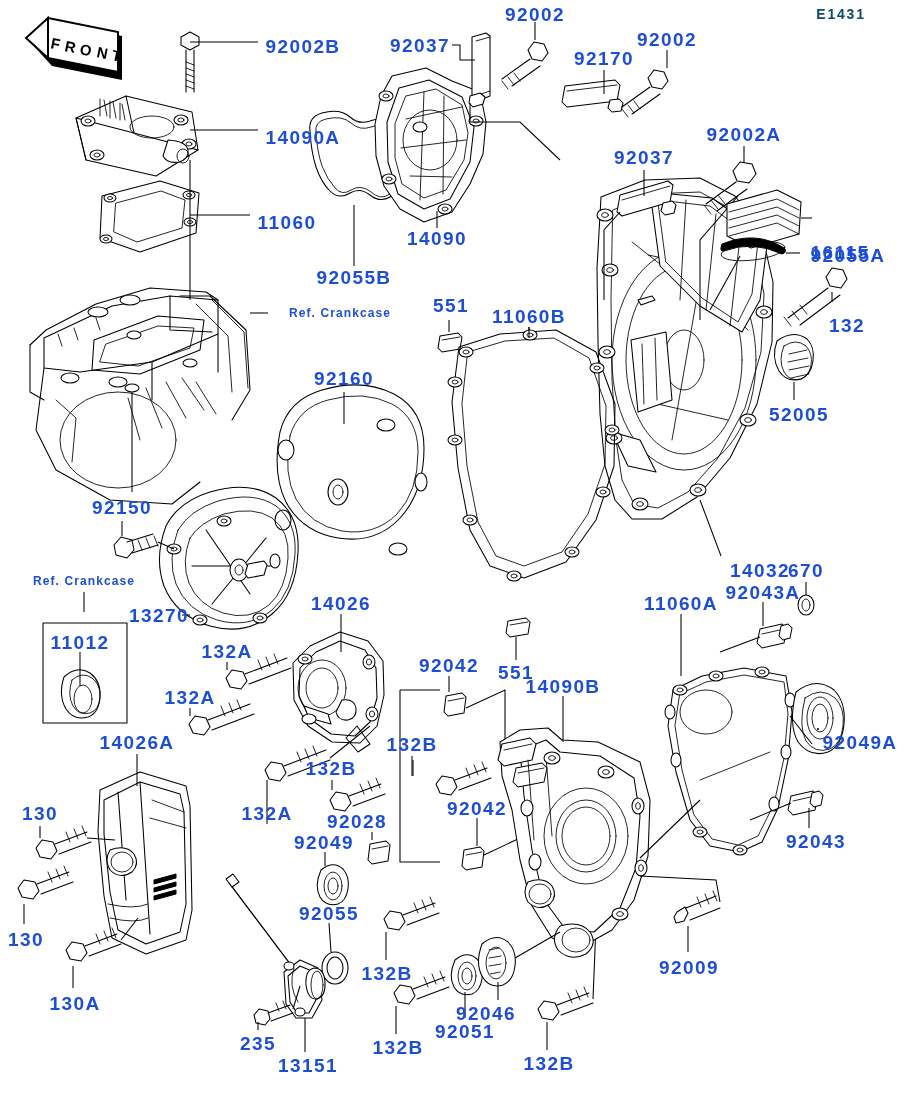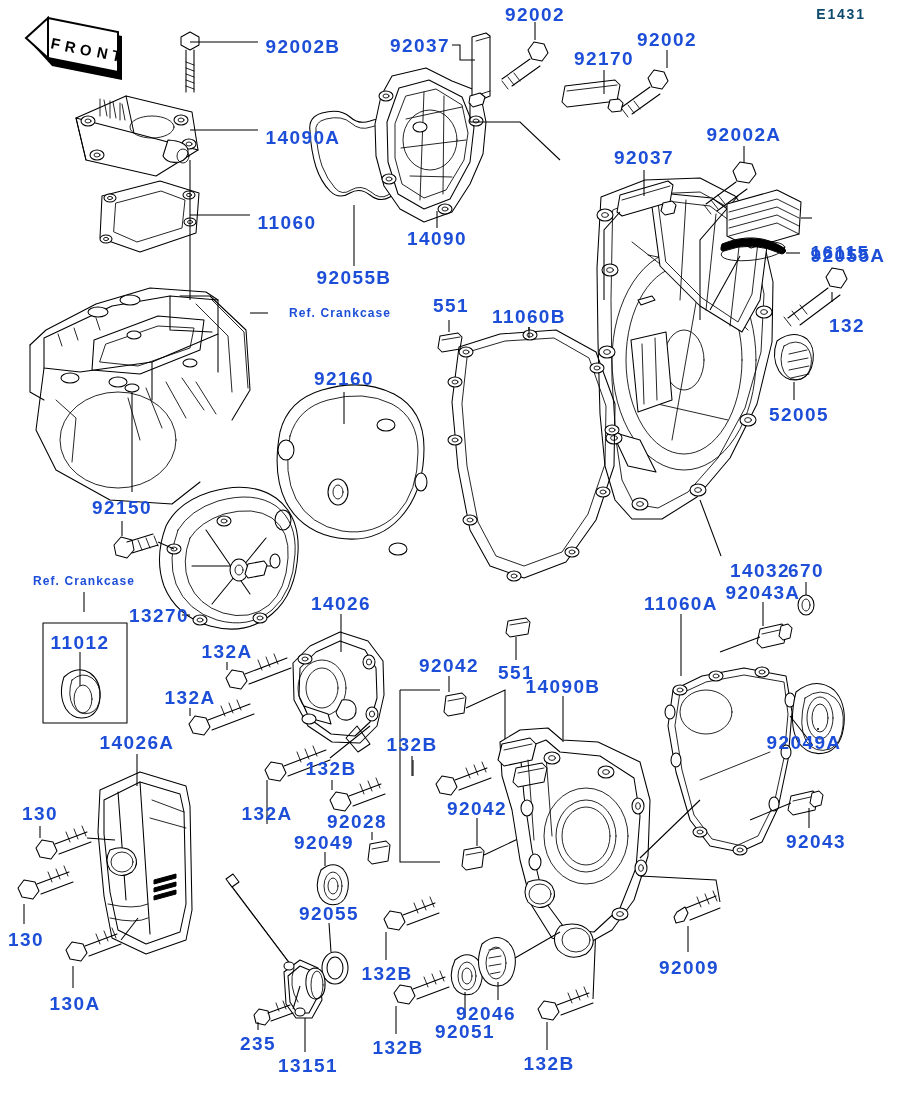--- a/index.html
+++ b/index.html
@@ -740,7 +740,7 @@
   <div class="lbl" style="left:449px; top:665px;">92042</div>
   <div class="lbl" style="left:516px; top:672px;">551</div>
   <div class="lbl" style="left:563px; top:686px;">14090B</div>
-  <div class="lbl" style="left:804px; top:742px;">92049A</div>
+  <div class="lbl" style="left:860px; top:742px;">92049A</div>
   <div class="lbl" style="left:412px; top:744px;">132B</div>
   <div class="lbl" style="left:137px; top:742px;">14026A</div>
   <div class="lbl" style="left:331px; top:768px;">132B</div>

